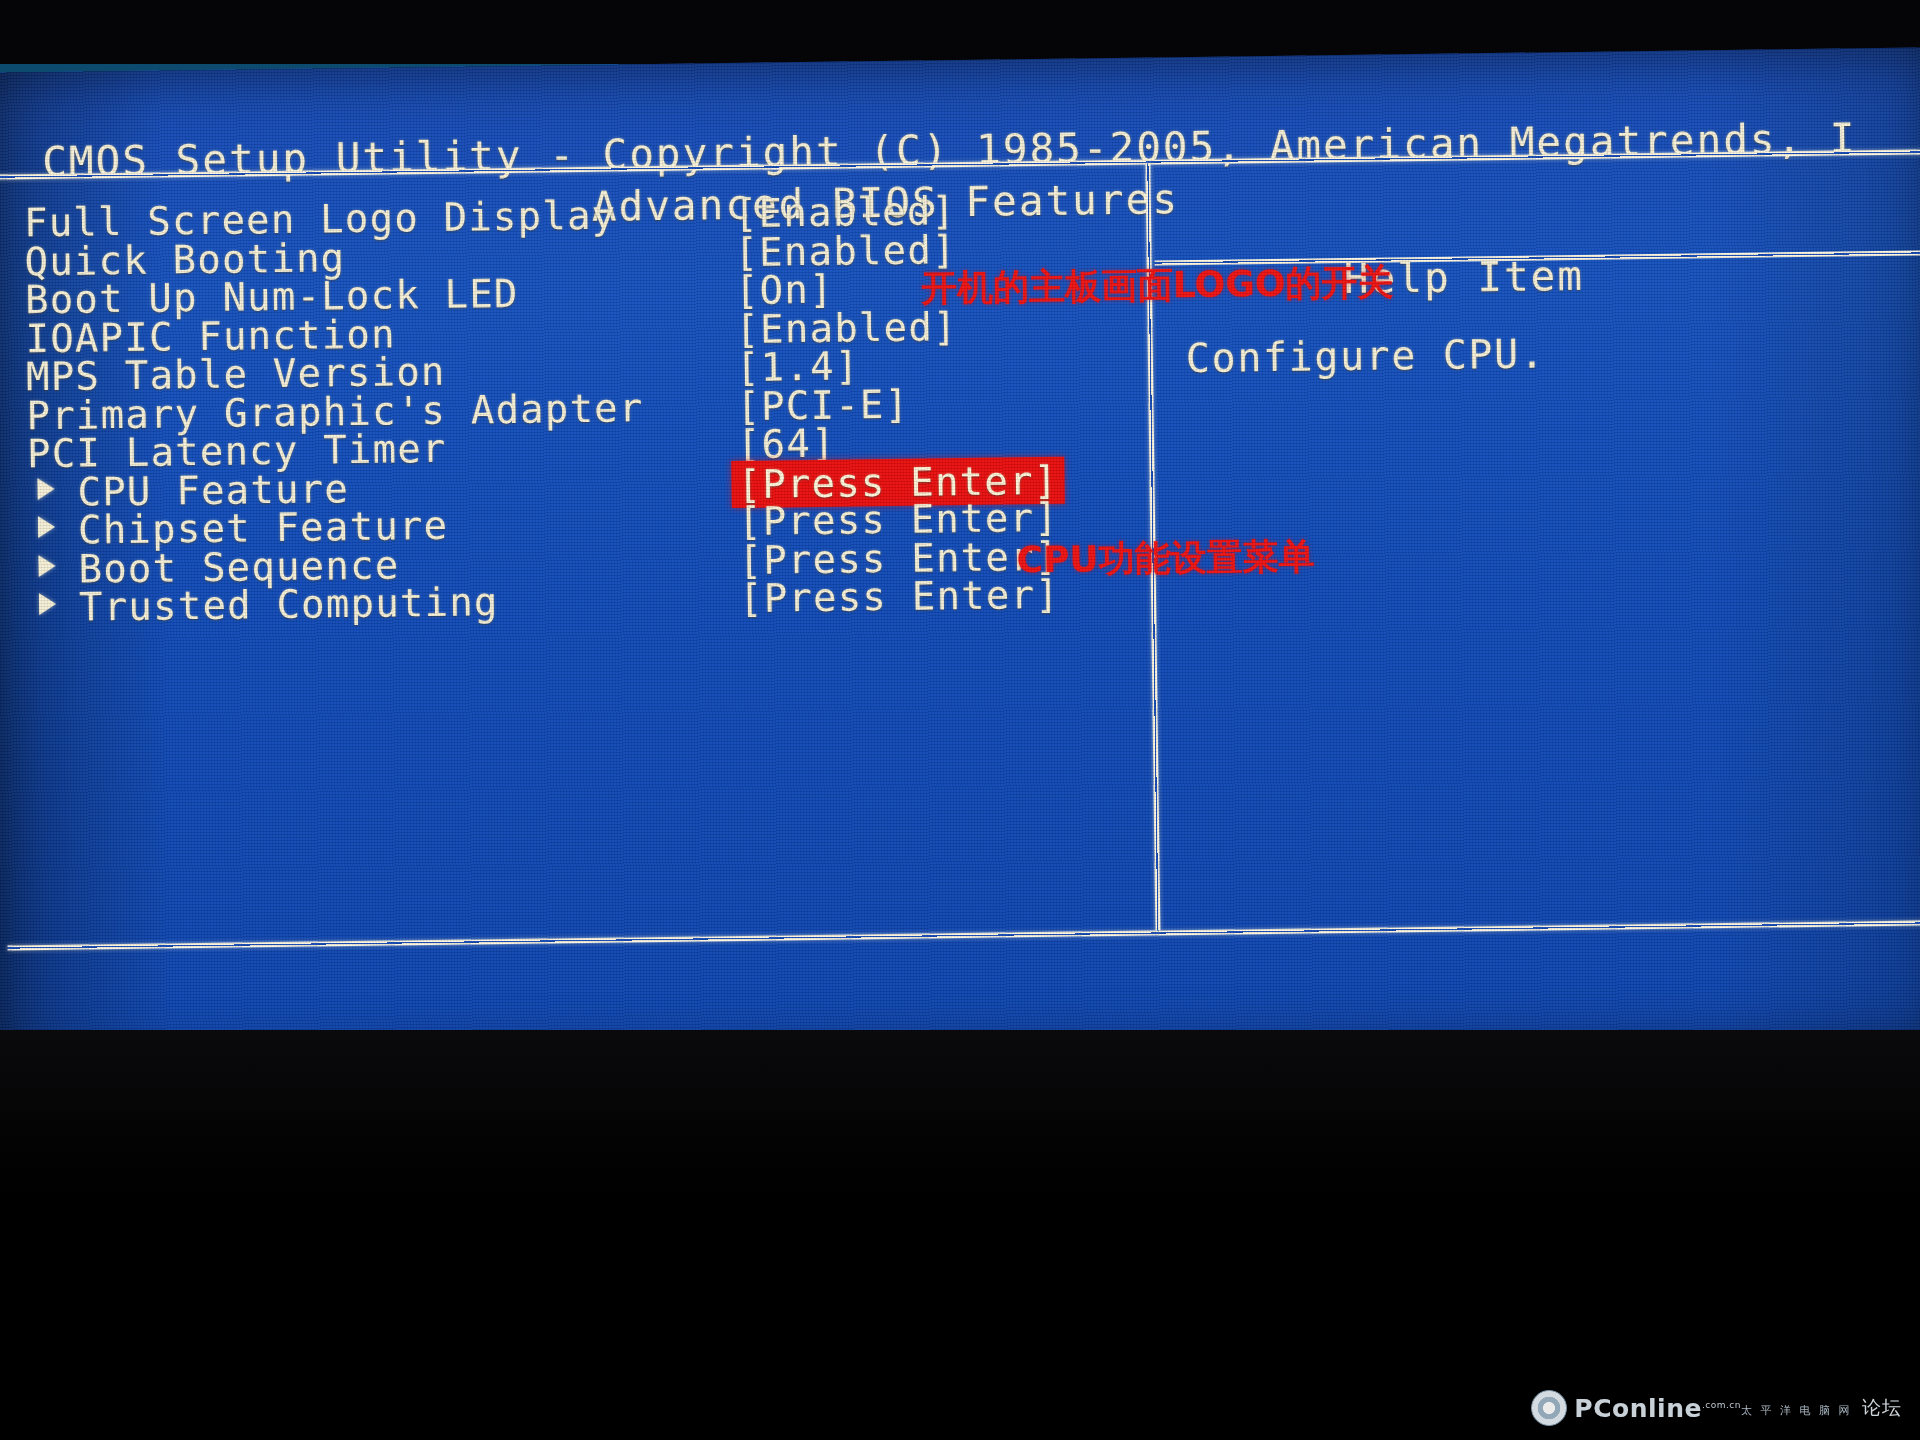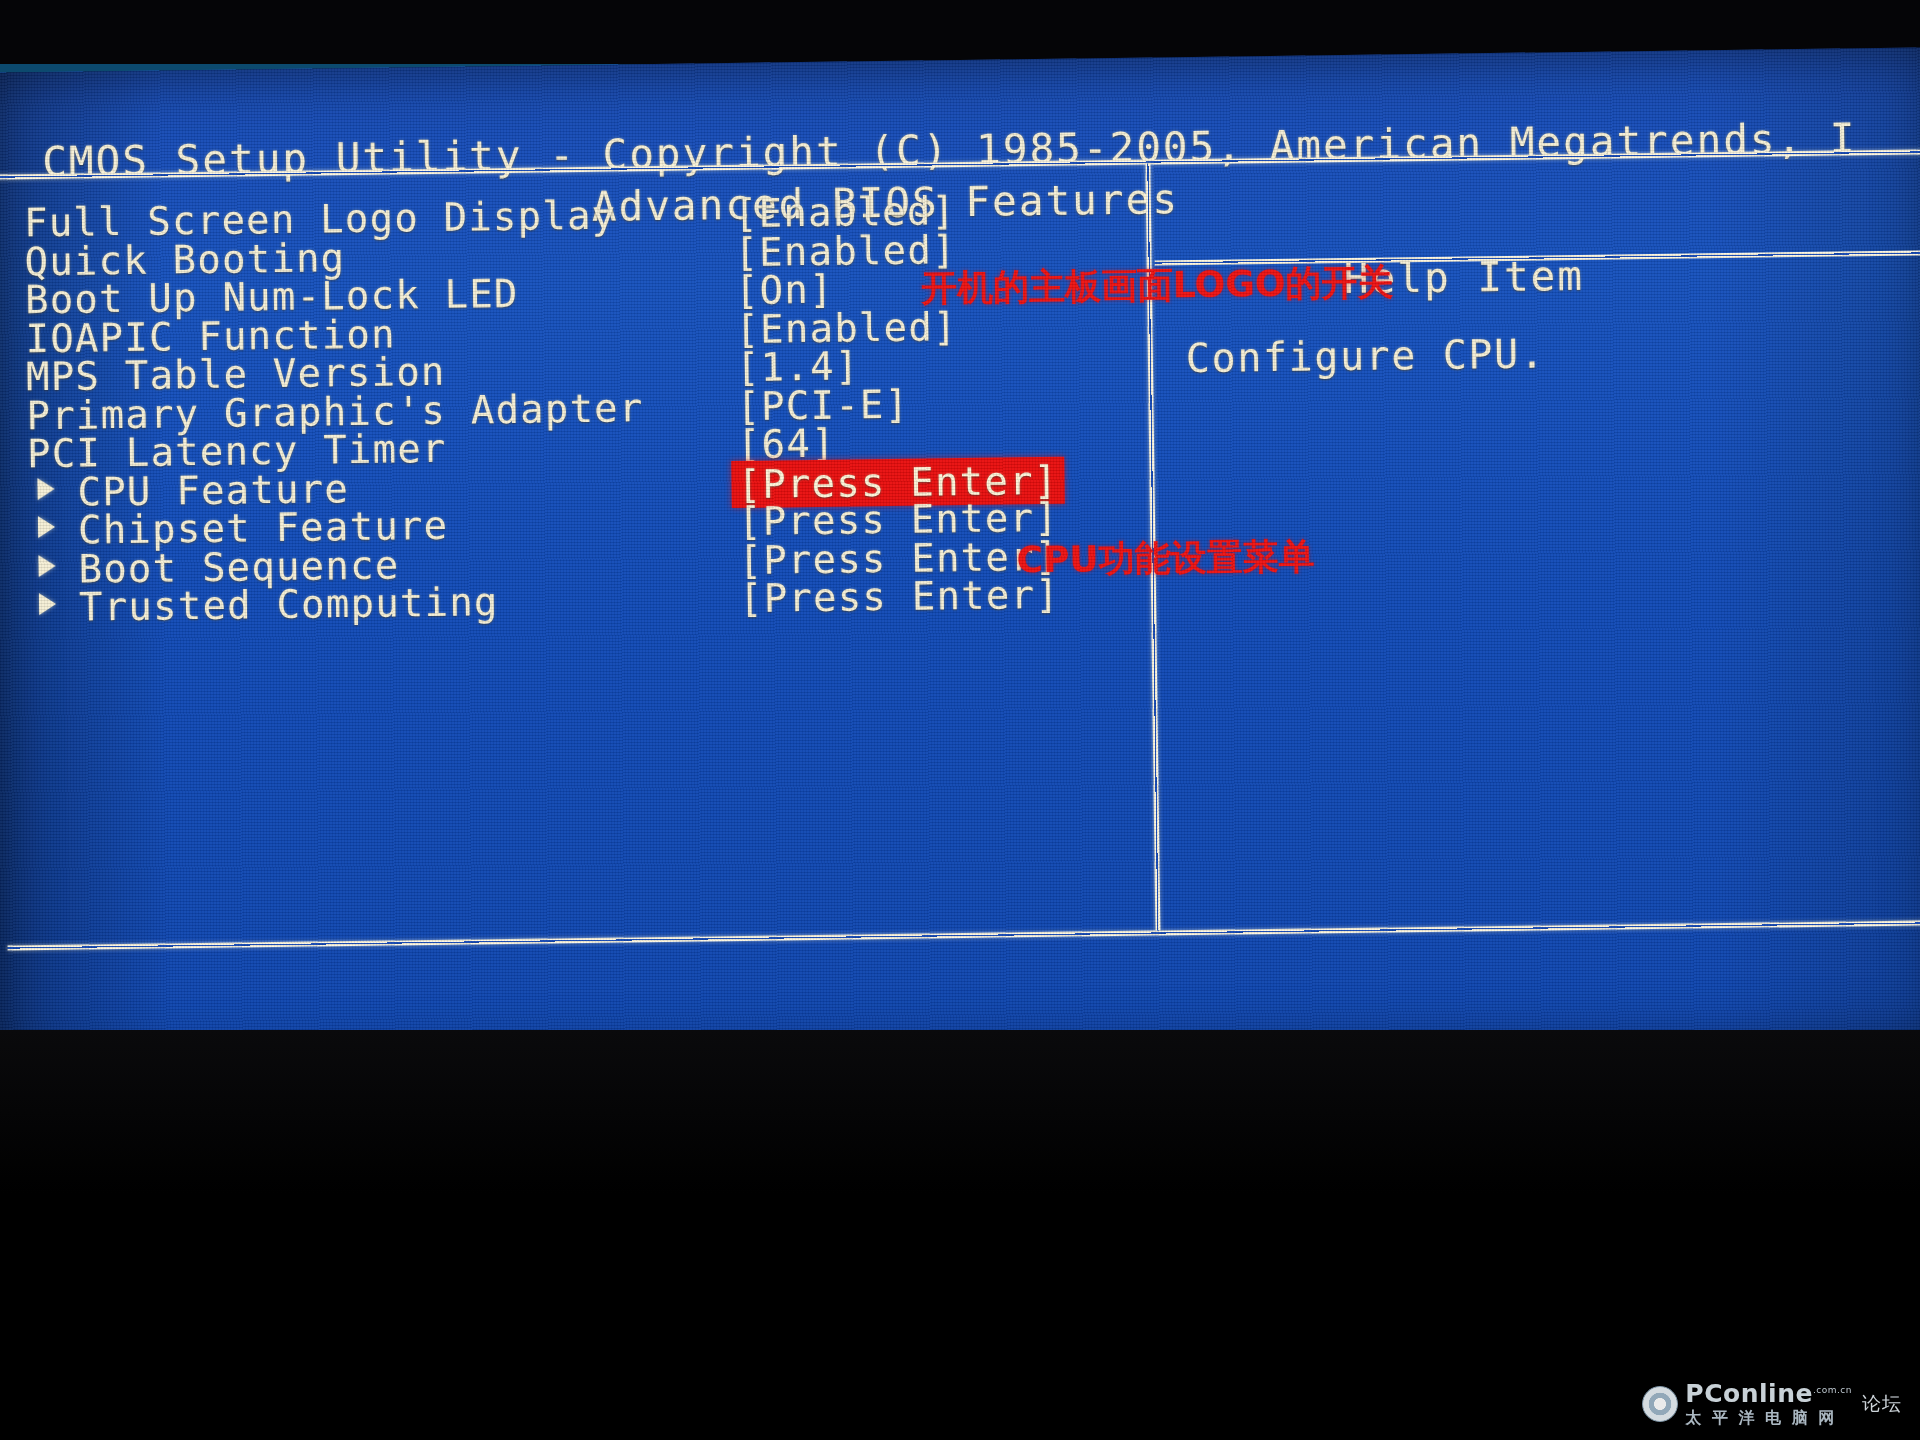--- a/index.html
+++ b/index.html
@@ -88,7 +88,7 @@
   #wm-disc{width:34px;height:34px;border-radius:50%;
            background:radial-gradient(circle at 50% 50%,#fff 0 24%,#9fb7c9 26% 46%,#e7eef3 48% 70%,#7d96aa 72% 100%);
            border:1px solid #8ea6b8;}
-  #wm-text{display:flex;flex-direction:column;line-height:1;}
+  #wm-text{display:flex;line-height:1;align-items:center;}
   #wm-main{font-family:"DejaVu Sans","Liberation Sans",sans-serif;font-size:25px;font-weight:bold;color:#d9e3ea;letter-spacing:.5px;}
   #wm-main sup{font-size:9px;font-weight:normal;vertical-align:super;color:#cfdae2;}
   #wm-sub{font-family:"DejaVu Sans","Liberation Sans",sans-serif;font-size:16px;color:#b9c7d2;letter-spacing:2.5px;margin-top:4px;font-weight:bold;}

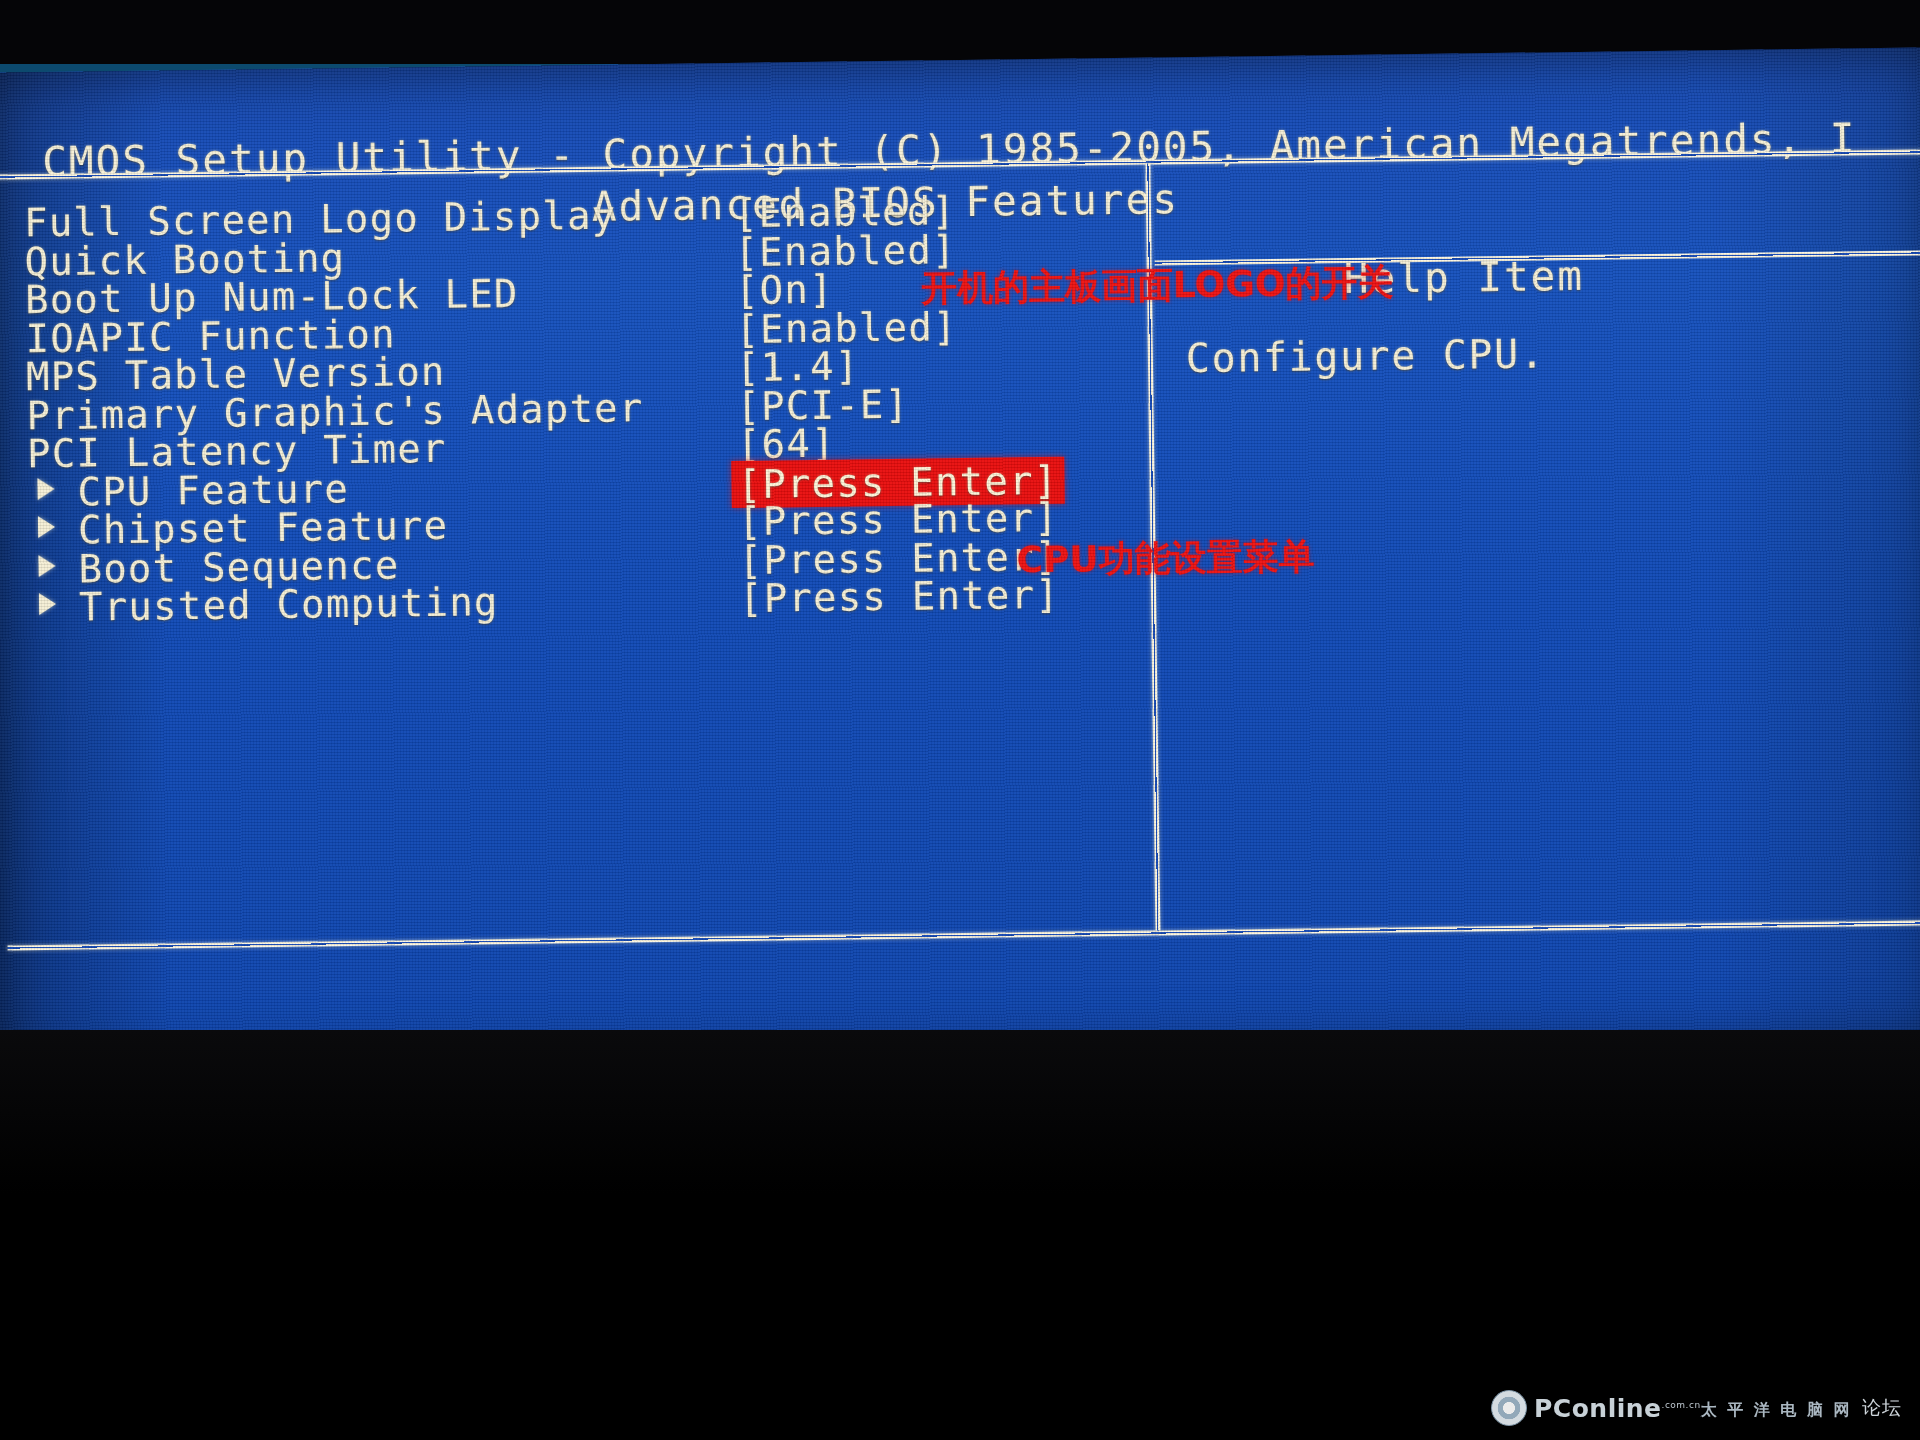--- a/index.html
+++ b/index.html
@@ -91,7 +91,7 @@
   #wm-text{display:flex;line-height:1;align-items:center;}
   #wm-main{font-family:"DejaVu Sans","Liberation Sans",sans-serif;font-size:25px;font-weight:bold;color:#d9e3ea;letter-spacing:.5px;}
   #wm-main sup{font-size:9px;font-weight:normal;vertical-align:super;color:#cfdae2;}
-  #wm-sub{font-family:"DejaVu Sans","Liberation Sans",sans-serif;font-size:16px;color:#b9c7d2;letter-spacing:2.5px;margin-top:4px;font-weight:bold;}
+  #wm-sub{font-family:"DejaVu Sans","Liberation Sans",sans-serif;font-size:11px;color:#b9c7d2;letter-spacing:2.5px;margin-top:4px;}
   #wm-forum{font-family:"DejaVu Sans","Liberation Sans",sans-serif;font-size:19px;color:#dfe7ed;letter-spacing:1px;}
 </style>
 </head>

